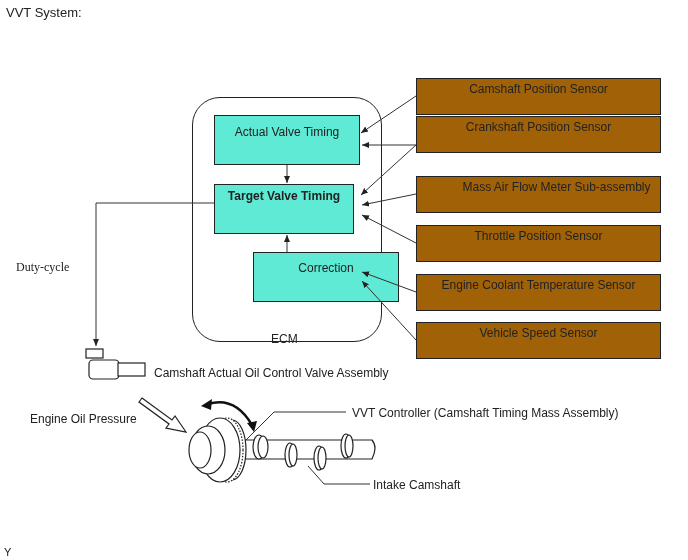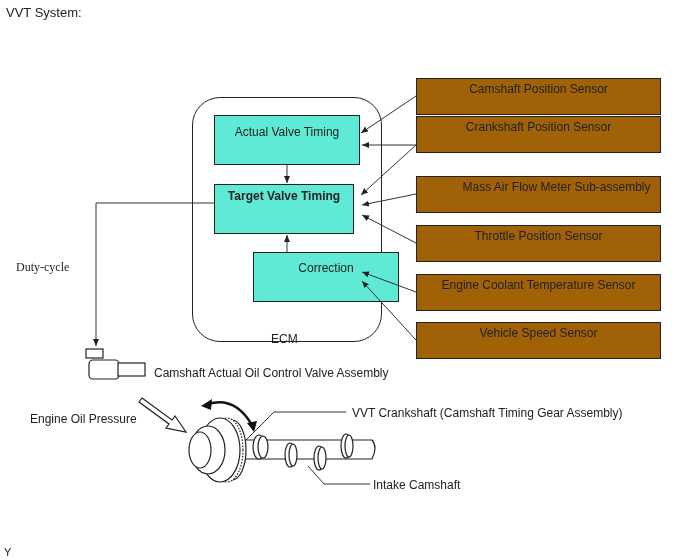--- a/index.html
+++ b/index.html
@@ -56,7 +56,7 @@
 <div class="txt" style="left:16px;top:260px;font-family:Liberation Serif, serif;">Duty-cycle</div>
 <div class="txt" style="left:154px;top:366px;">Camshaft Actual Oil Control Valve Assembly</div>
 <div class="txt" style="left:30px;top:412px;">Engine Oil Pressure</div>
-<div class="txt" style="left:352px;top:406px;">VVT Crankshaft (Camshaft Timing Gear Assembly)</div>
+<div class="txt" style="left:352px;top:406px;">VVT Controller (Camshaft Timing Mass Assembly)</div>
 <div class="txt" style="left:373px;top:478px;">Intake Camshaft</div>
 <div class="txt" style="left:4px;top:546px;font-size:11px;">Y</div>
 

